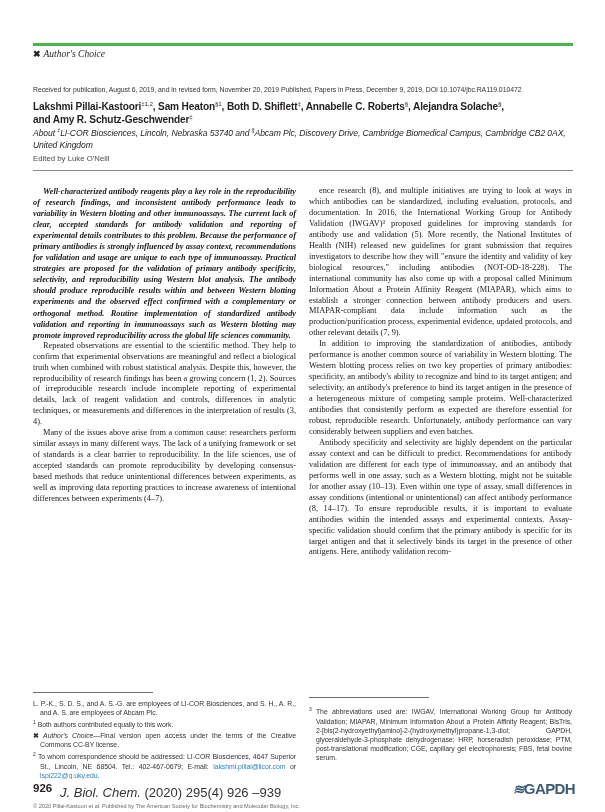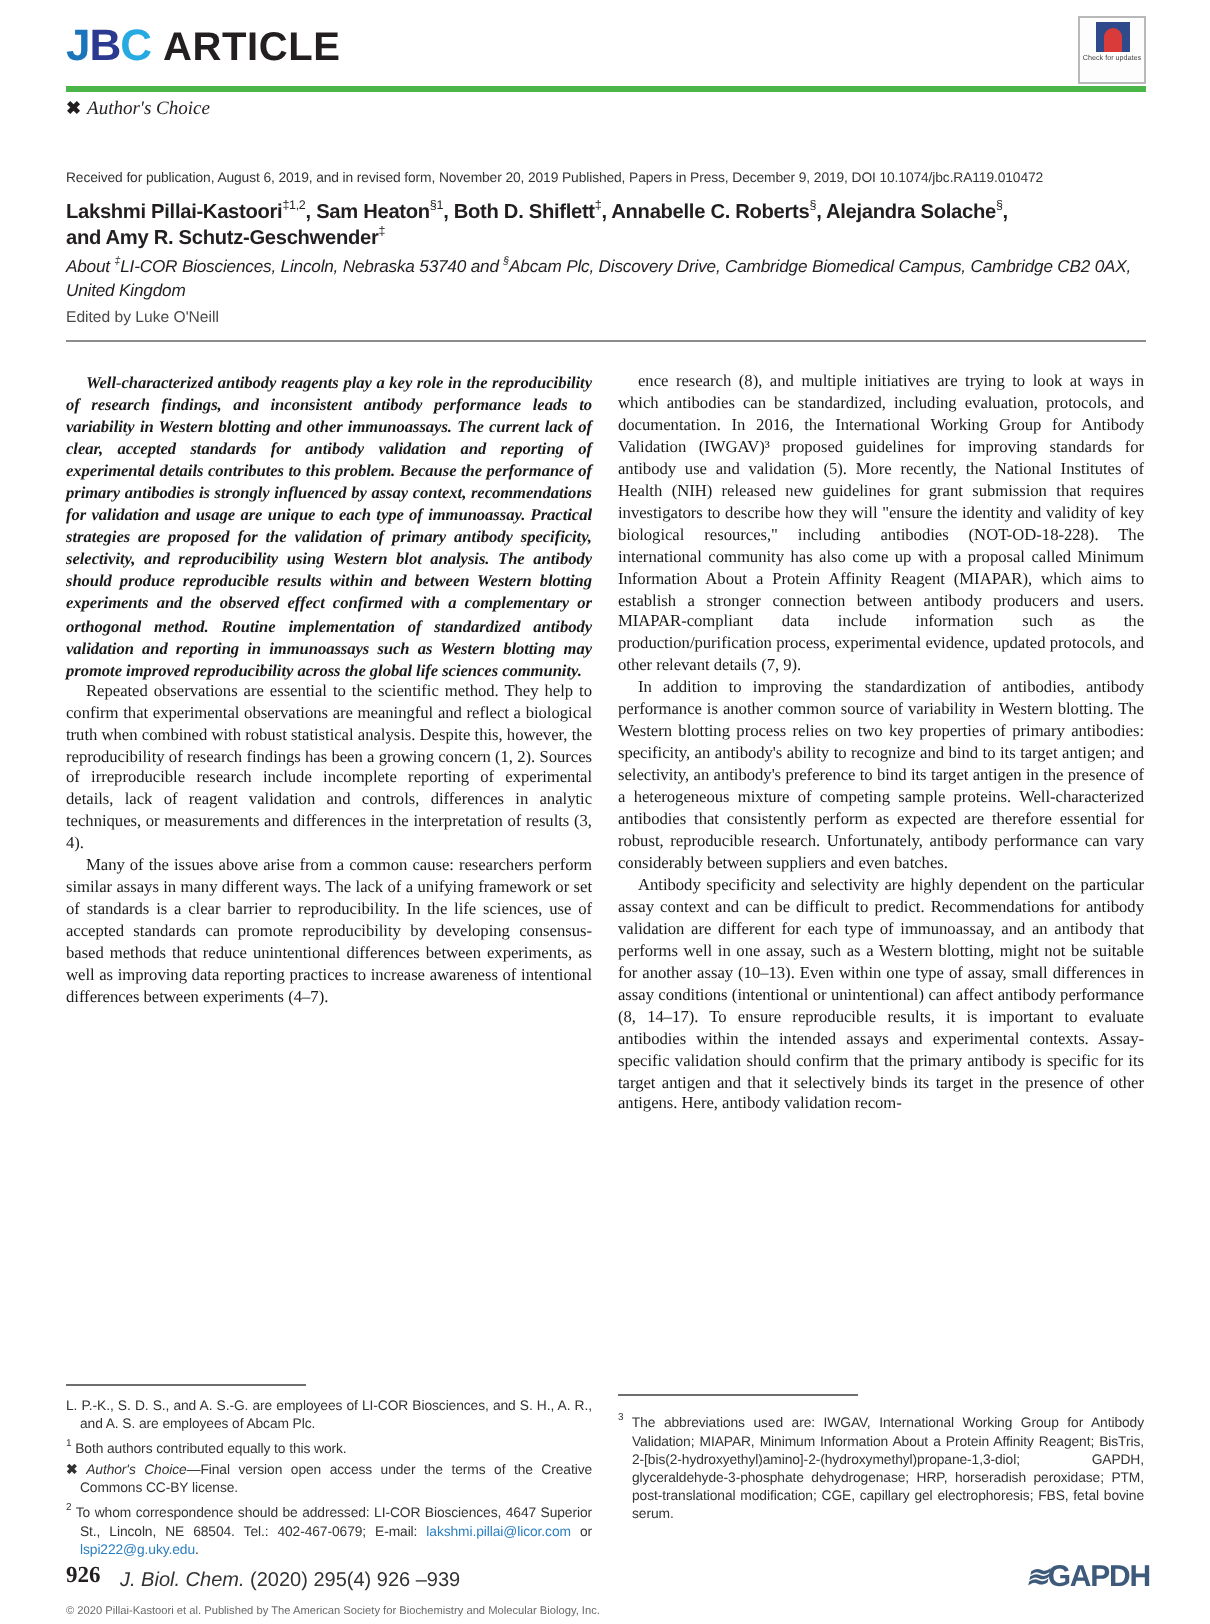--- a/index.html
+++ b/index.html
@@ -298,15 +298,6 @@
 
 <div class="page">
 
-  <div class="masthead">
-    <div class="brand">
-      <span class="jbc-j">J</span><span class="jbc-b">B</span><span class="jbc-c">C</span><span class="article">ARTICLE</span>
-    </div>
-    <div class="crossmark">
-      <div class="cm-box"></div>
-      <div class="cm-label">Check for updates</div>
-    </div>
-  </div>
 
   <div class="rule-green"></div>
 

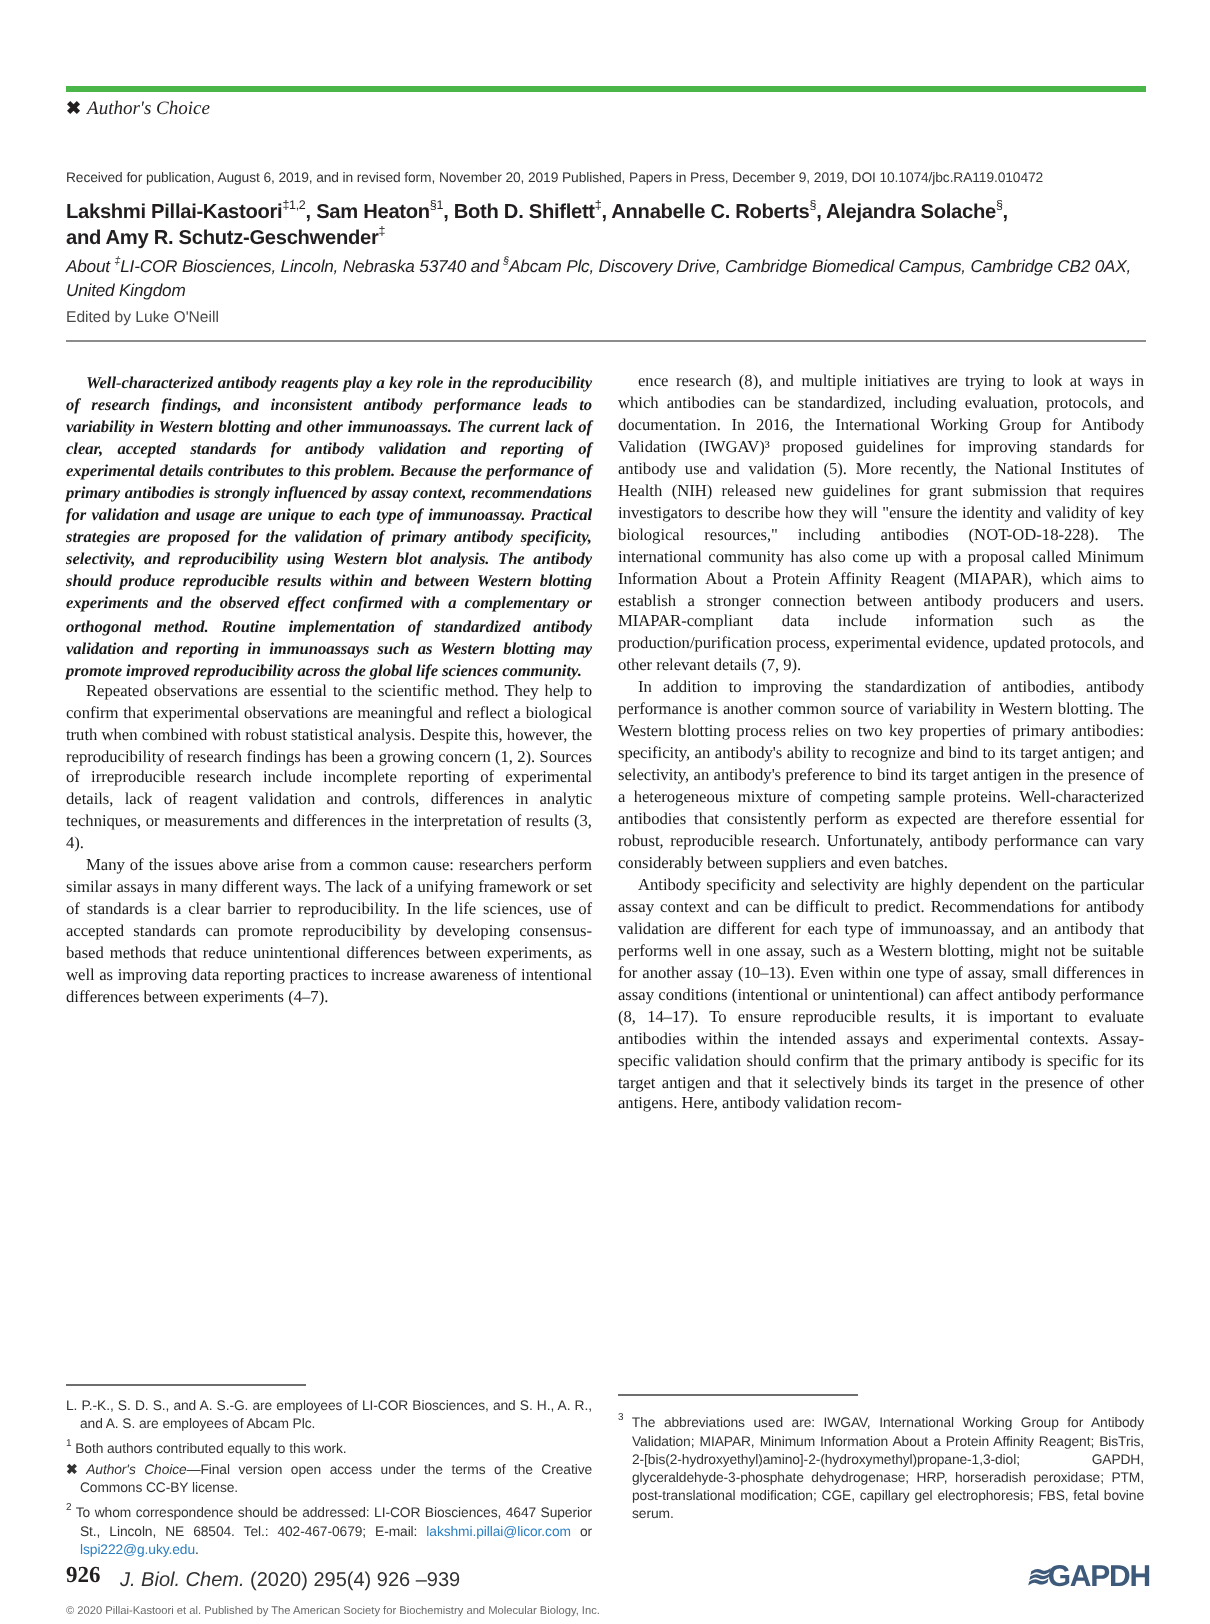--- a/index.html
+++ b/index.html
@@ -254,7 +254,7 @@
   .pagenum {
     position: absolute;
     left: 33px; top: 782px;
-    font-family: Liberation Serif, serif;
+    font-family: Liberation Sans, sans-serif;
     font-weight: bold;
     font-size: 11.5px;
     color: #231f20;

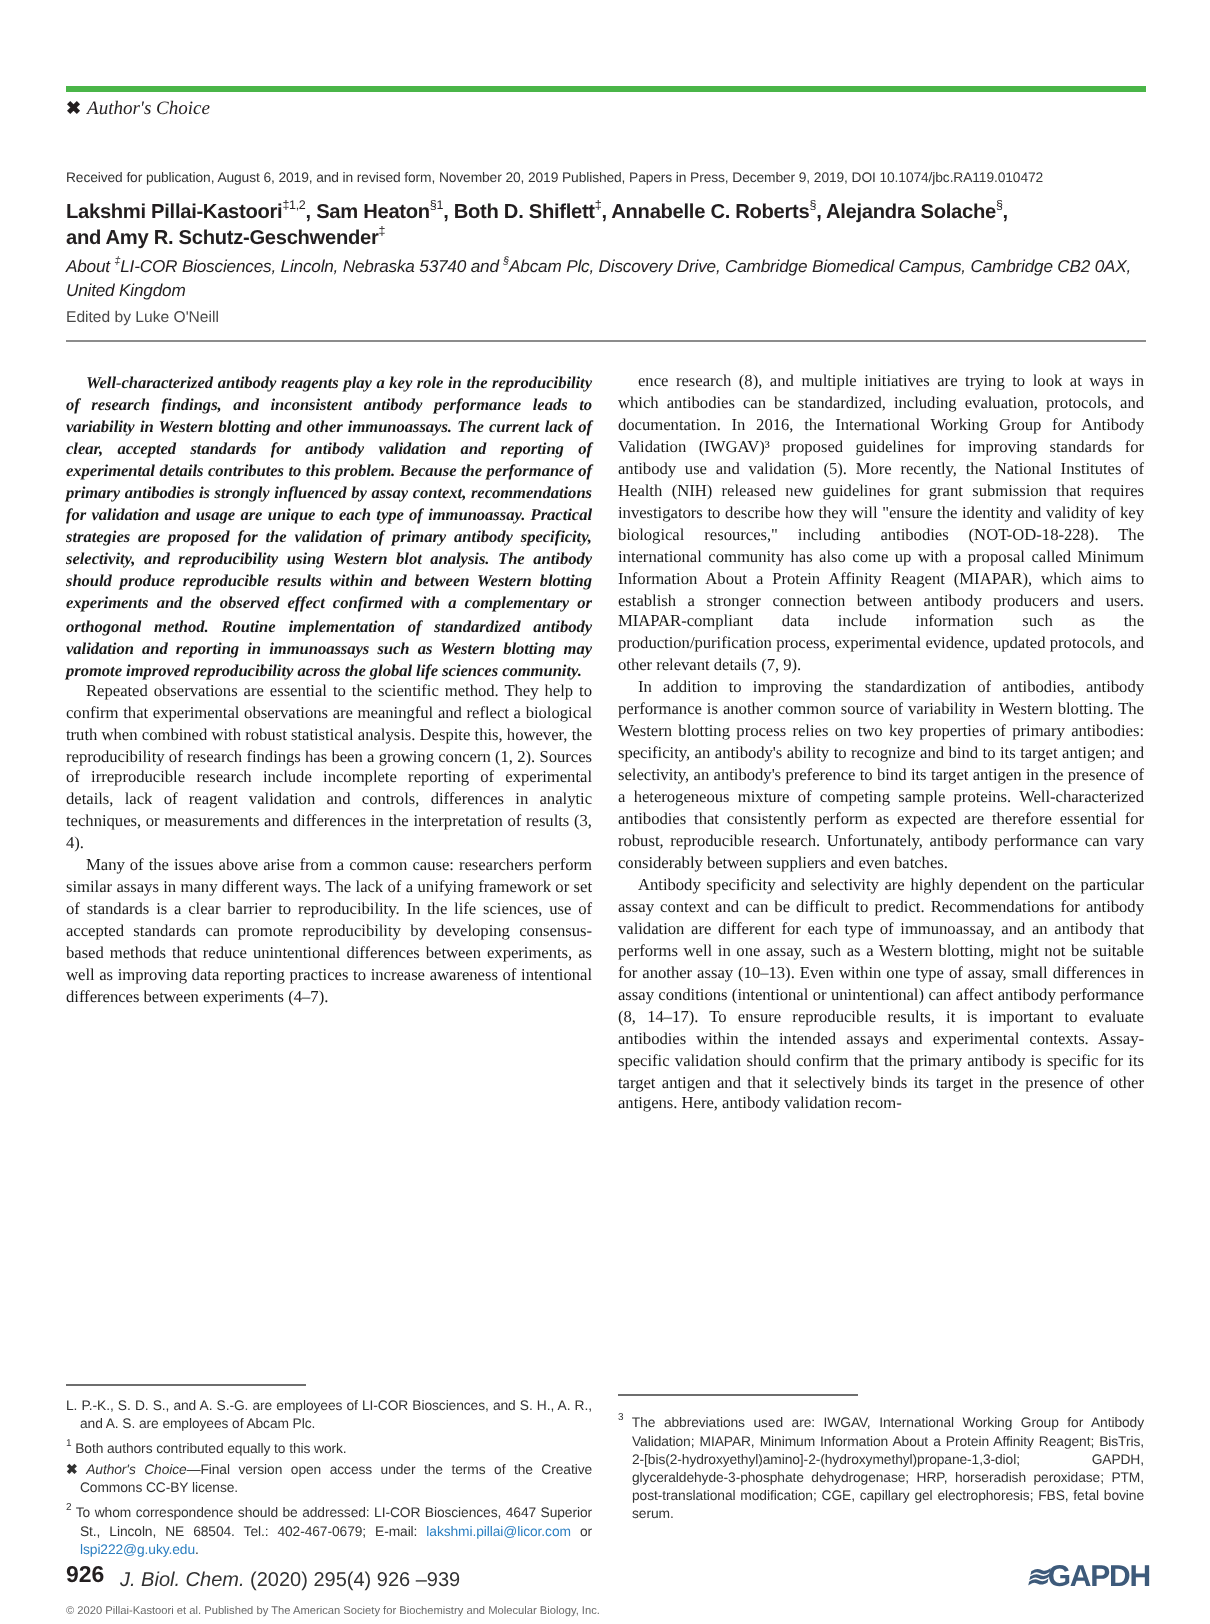--- a/index.html
+++ b/index.html
@@ -263,7 +263,7 @@
     position: absolute;
     left: 60px; top: 785px;
     font-family: "Liberation Sans", sans-serif;
-    font-size: 10px;
+    font-size: 13px;
     color: #333;
   }
   .citation .ital { font-style: italic; }

